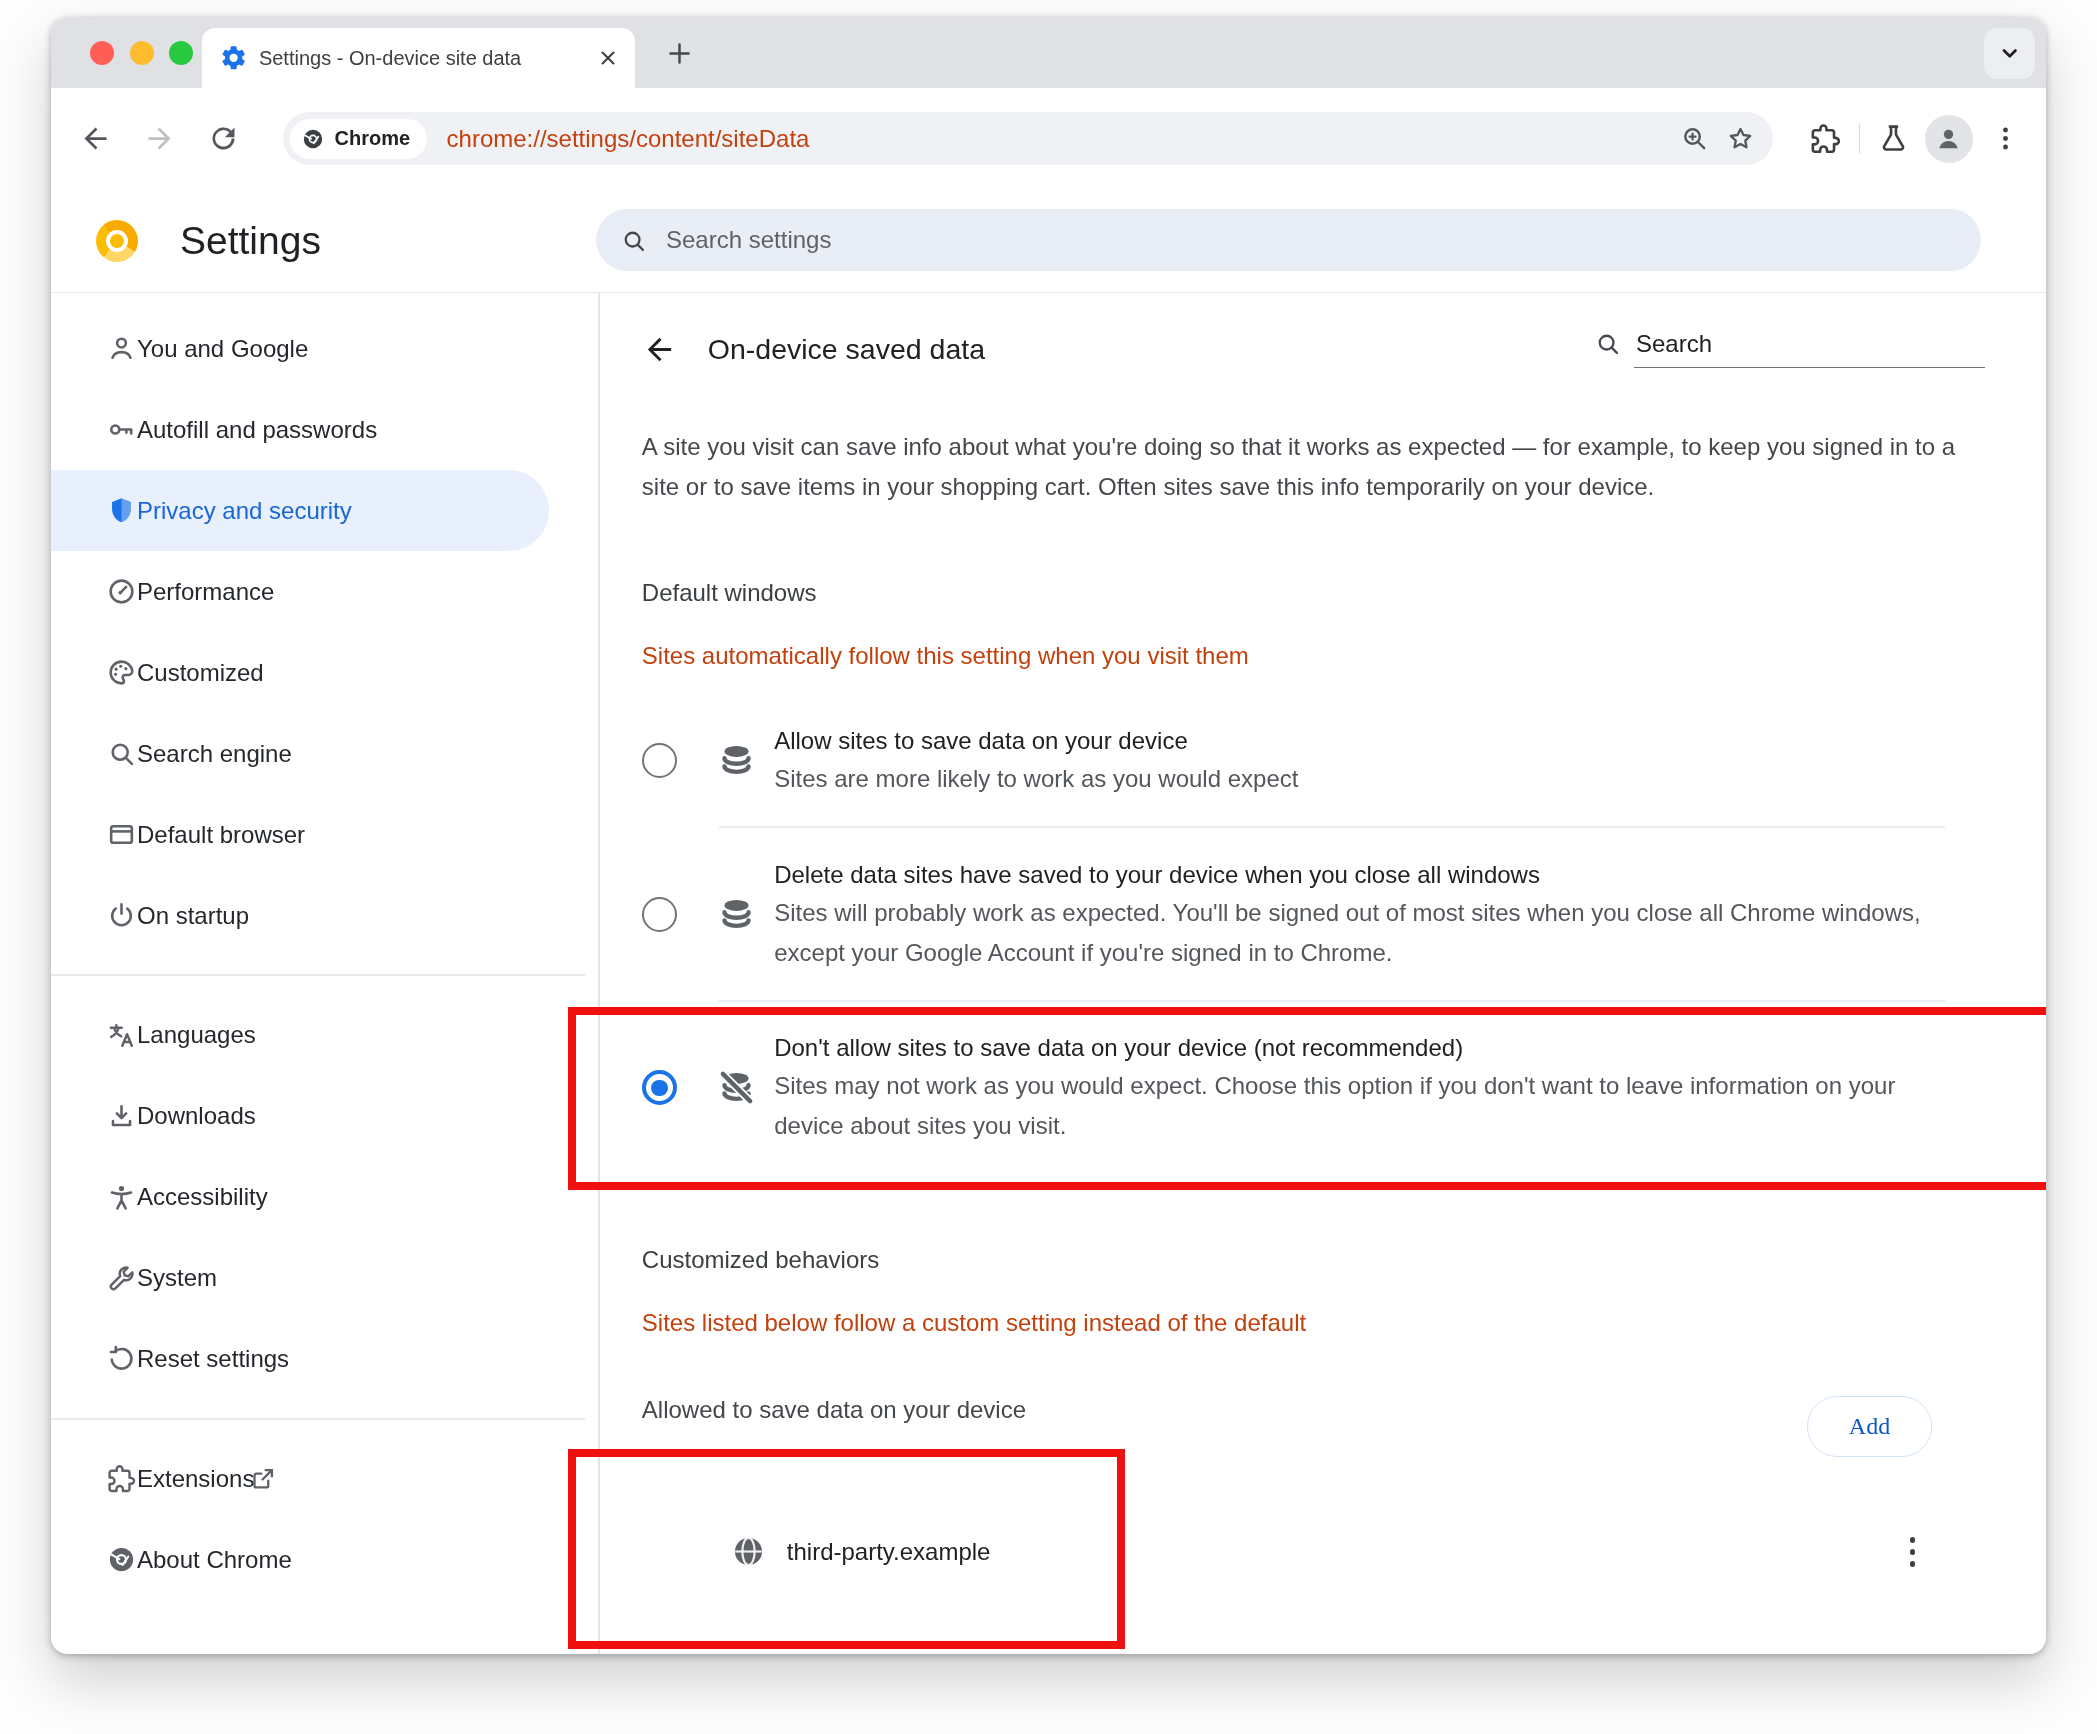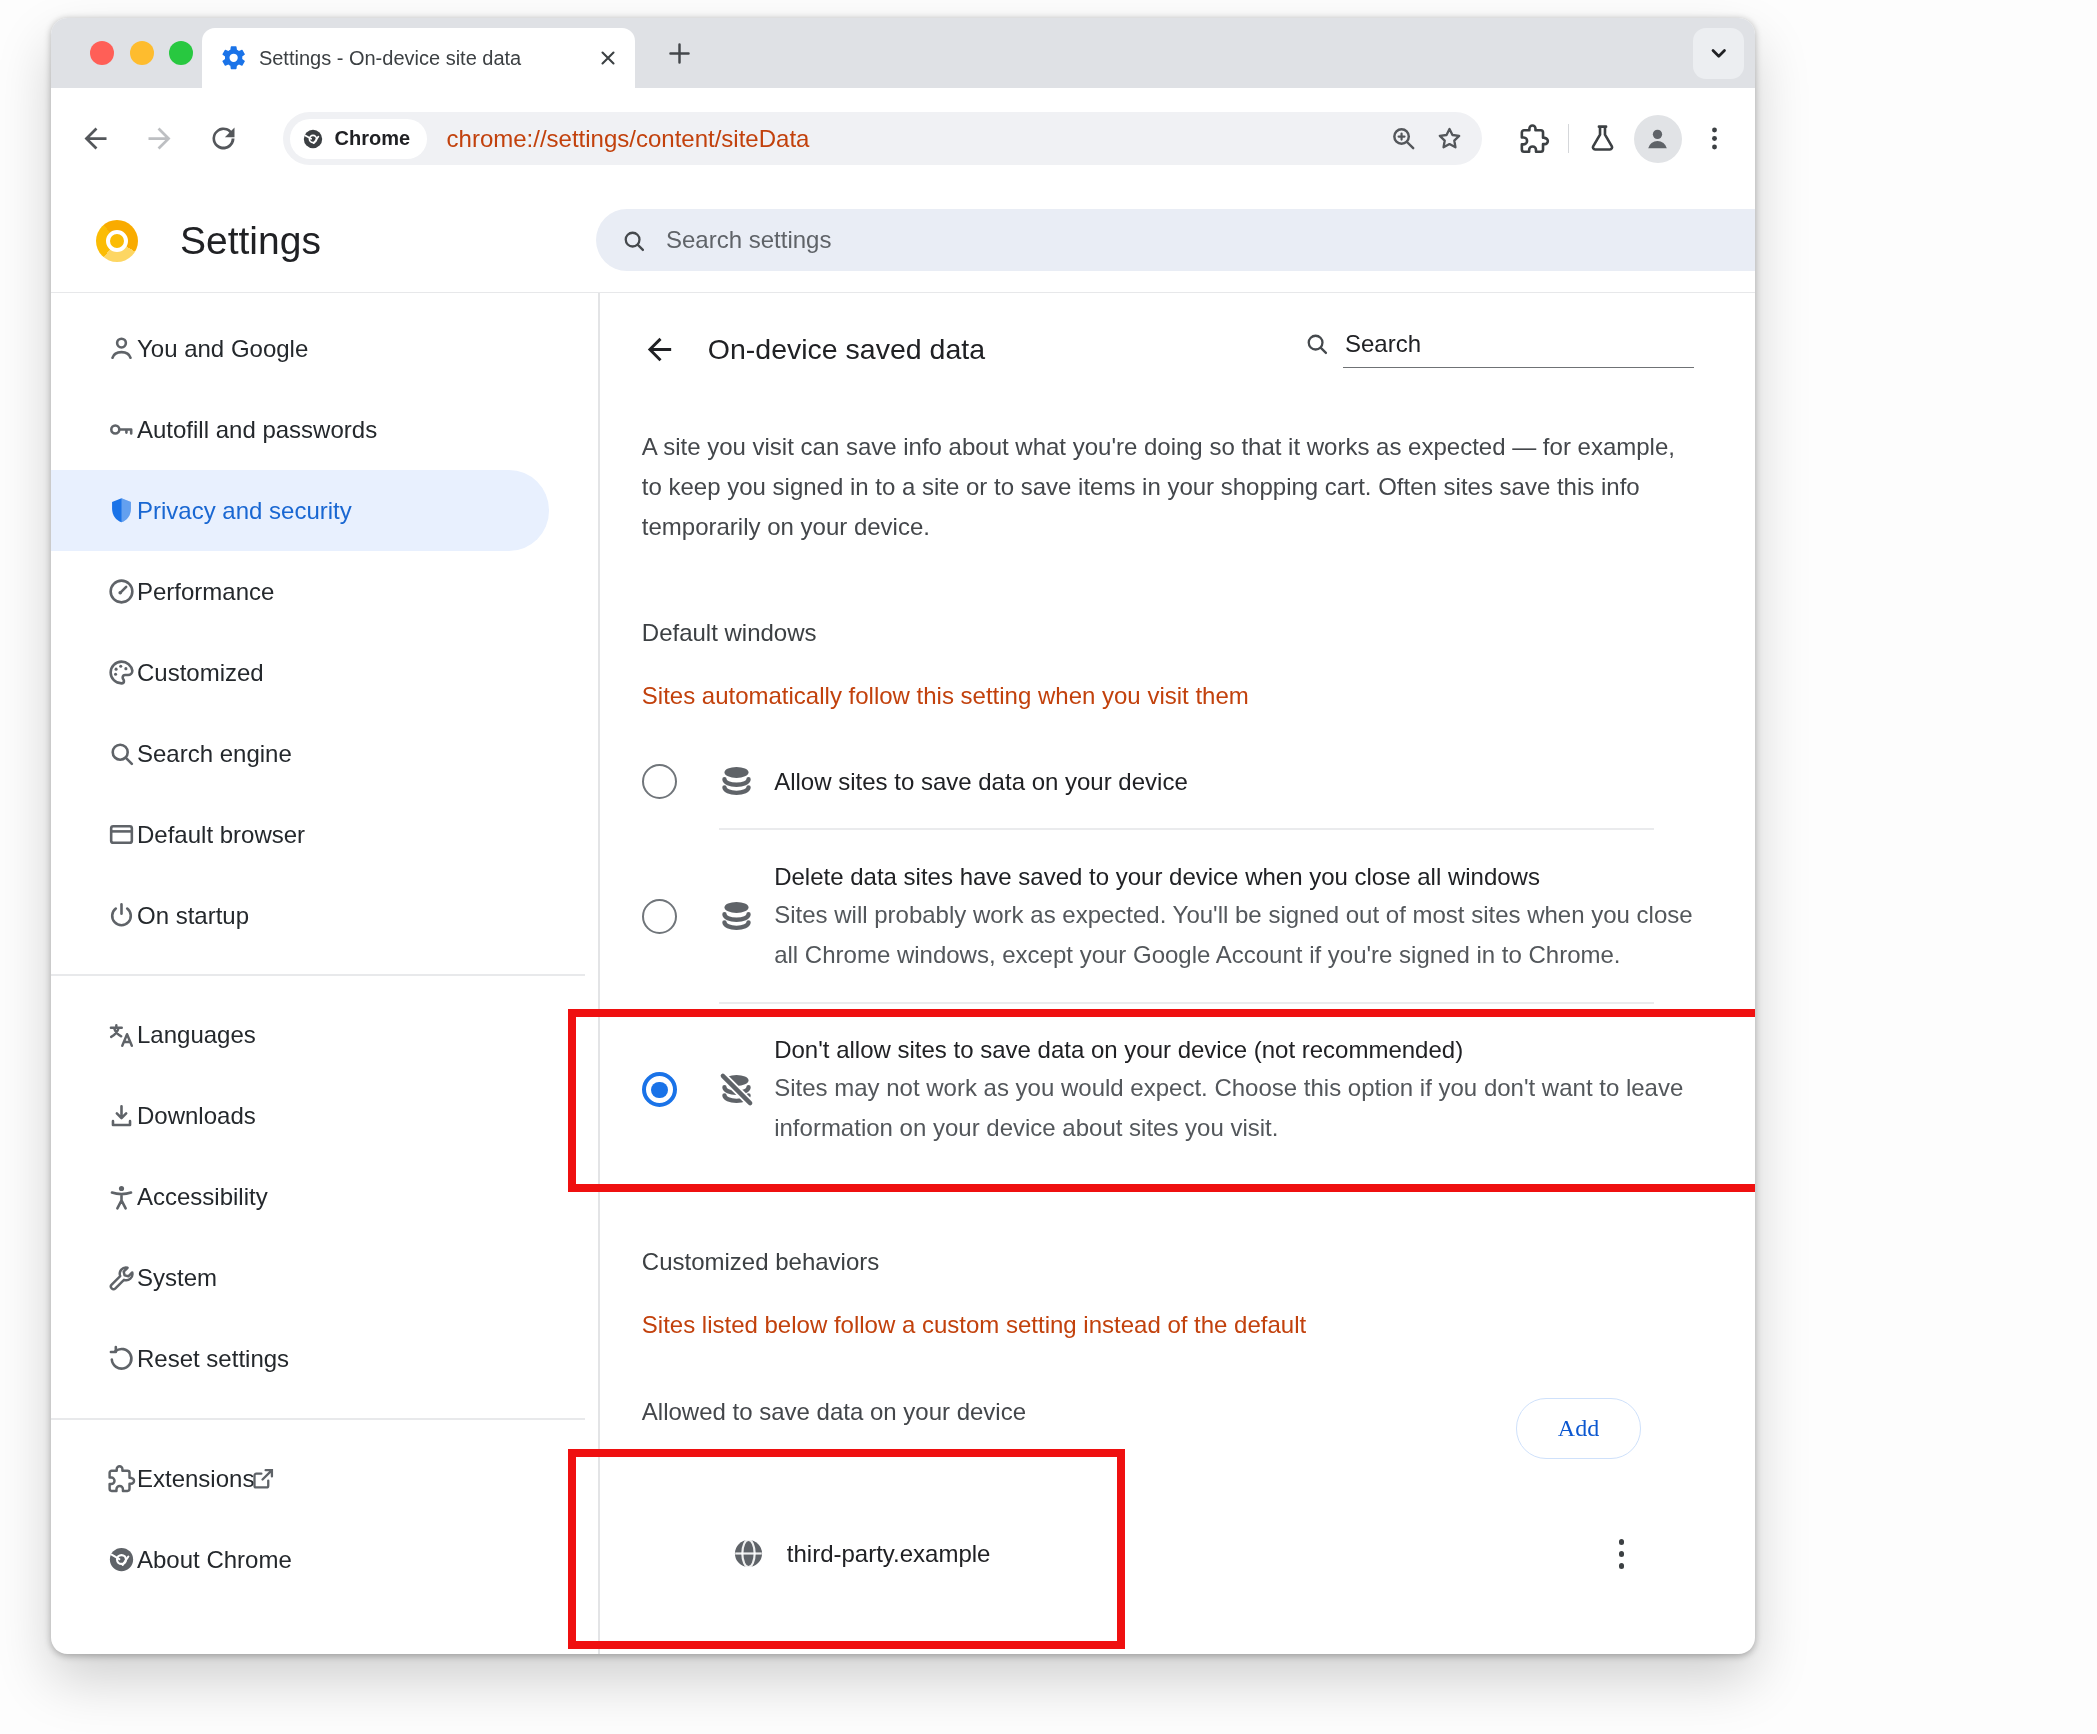--- a/index.html
+++ b/index.html
@@ -5,7 +5,7 @@
   html,body{margin:0;padding:0;}
   #screen{position:relative;width:2097px;height:1735px;background:#fdfdfd;
     font-family:"Liberation Sans","DejaVu Sans",sans-serif;overflow:hidden;}
-  .window{position:absolute;left:51px;top:18.4px;width:1704px;height:1636px;
+  .window{position:absolute;left:51px;top:18.4px;width:1995px;height:1636px;
     border-radius:16.5px;overflow:hidden;background:#fff;
     box-shadow:0 1.8px 7.3px rgba(0,0,0,.28),0 26px 55px rgba(0,0,0,.18);}
   

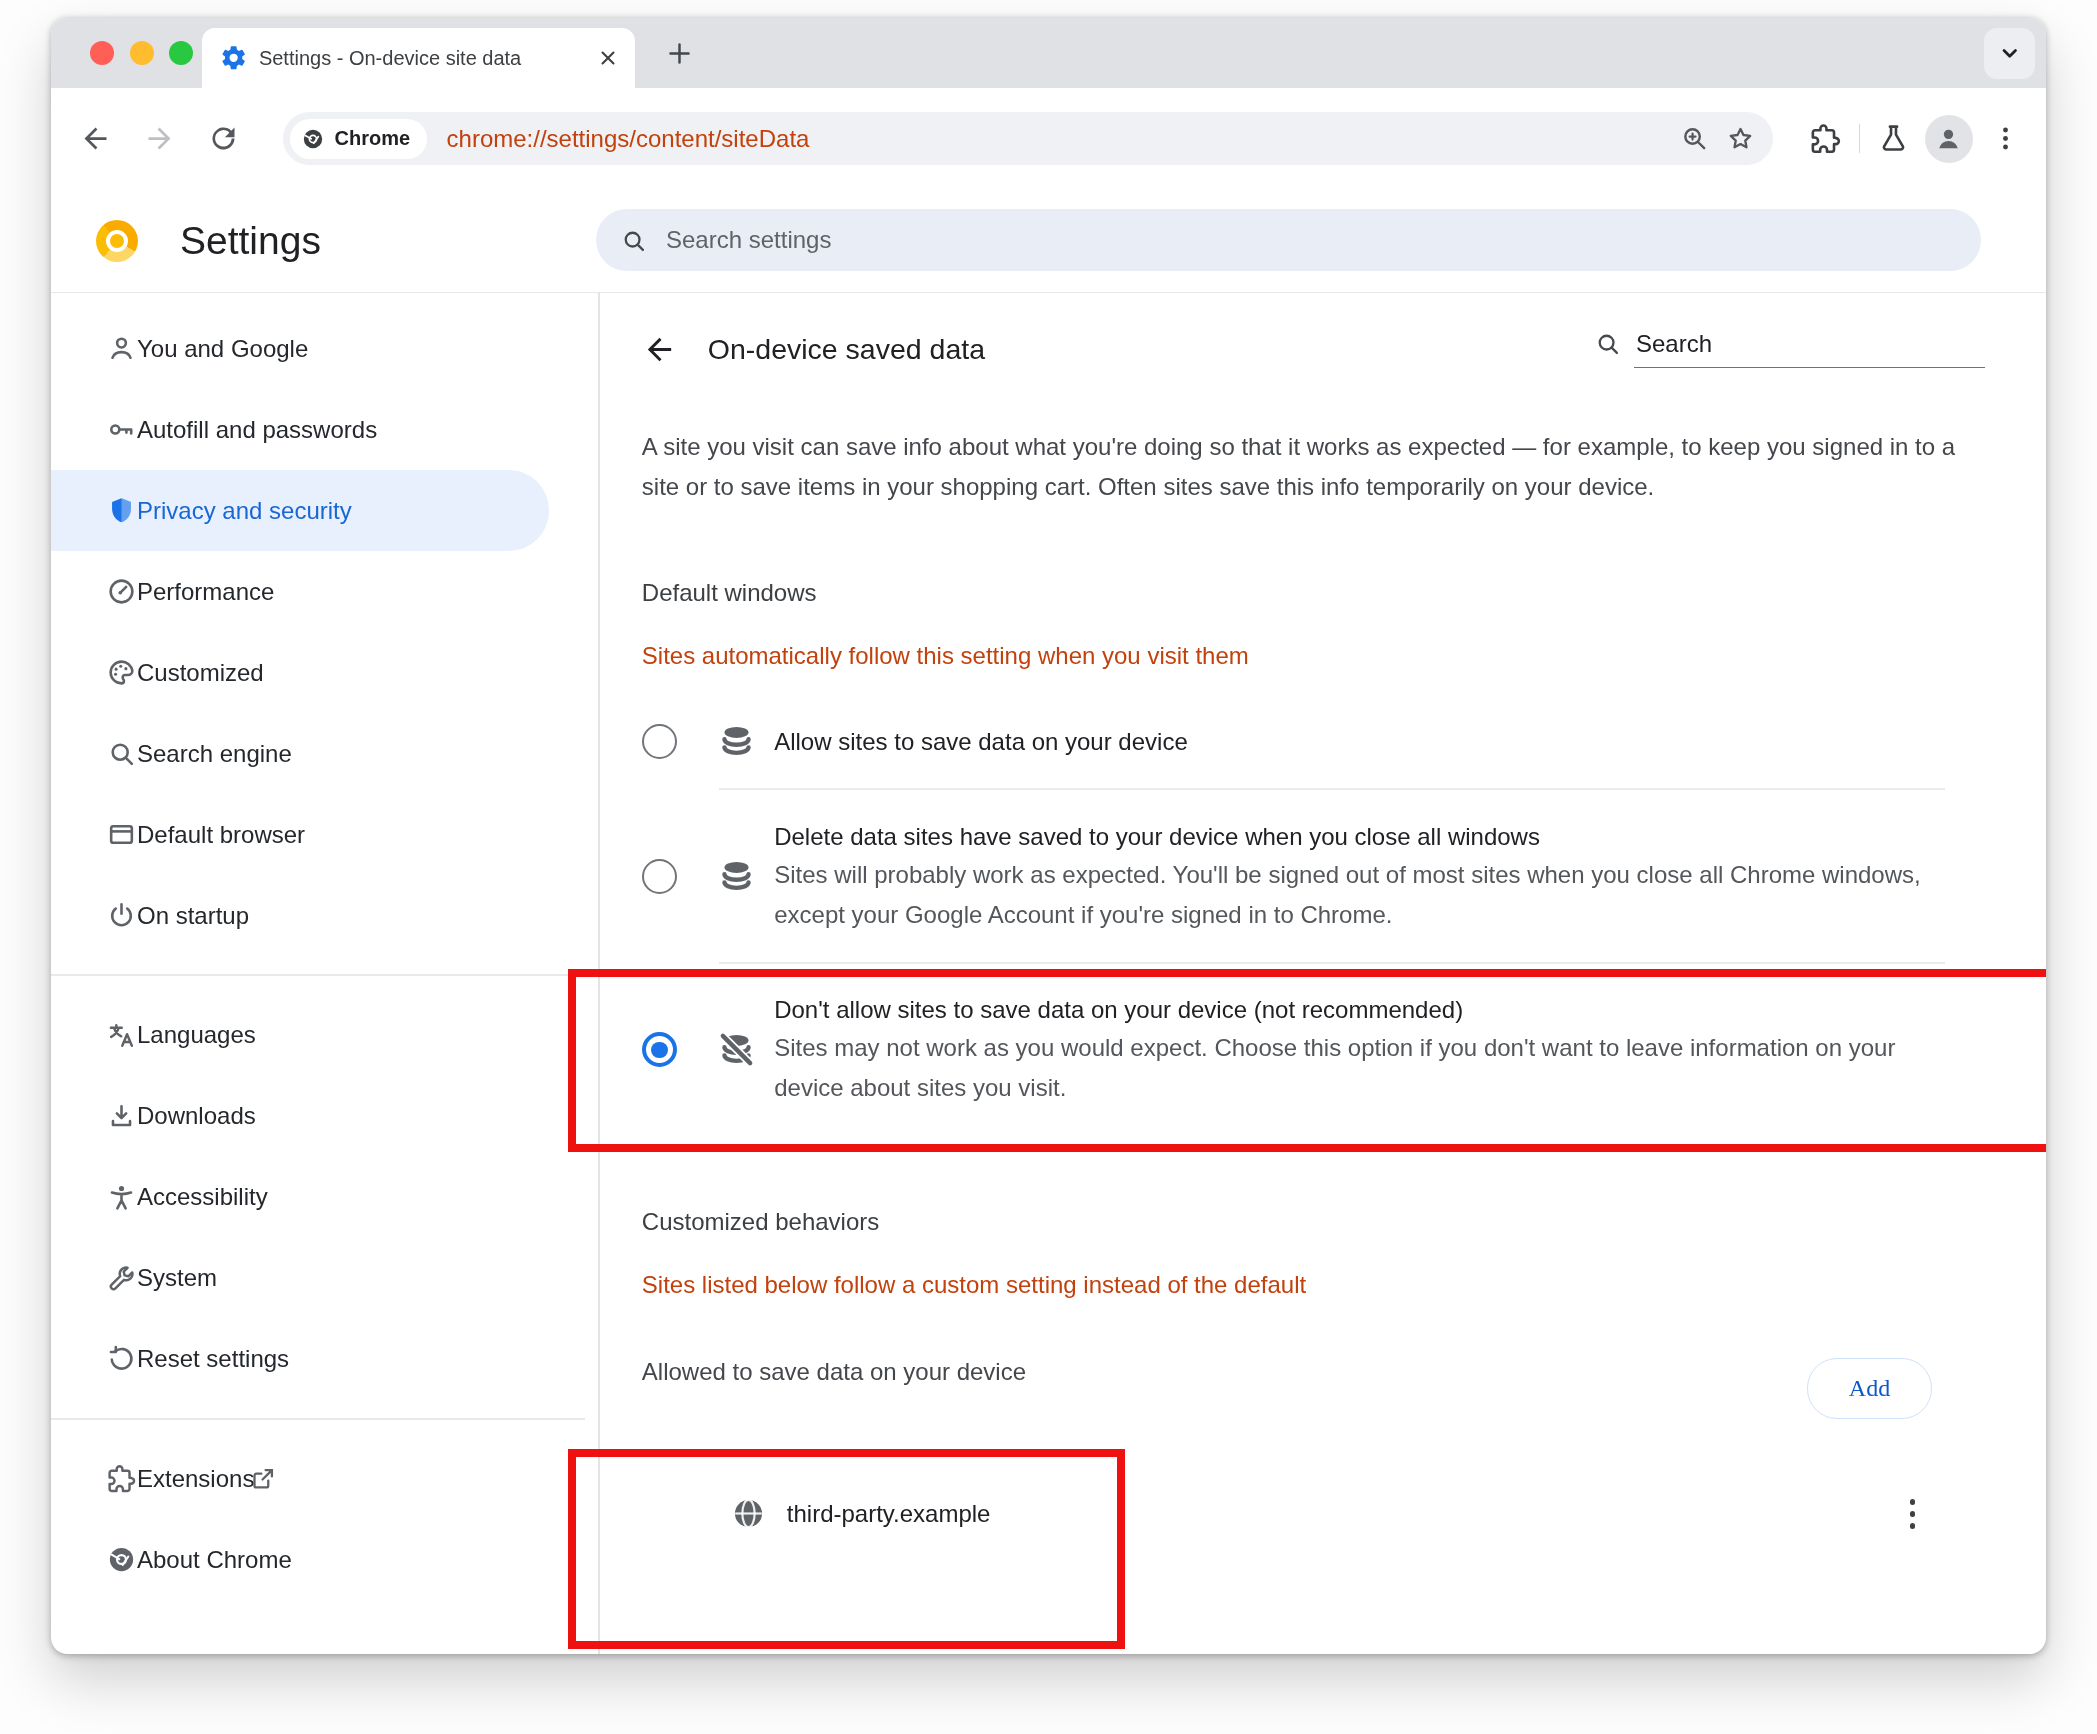--- a/index.html
+++ b/index.html
@@ -380,6 +380,7 @@
               </svg>
             <div class="opt-text">
               <div class="opt-title">Allow sites to save data on your device</div>
+              <div class="opt-desc">Sites are more likely to work as you would expect</div>
             </div>
           </div>
           <div class="opt-div"></div>

